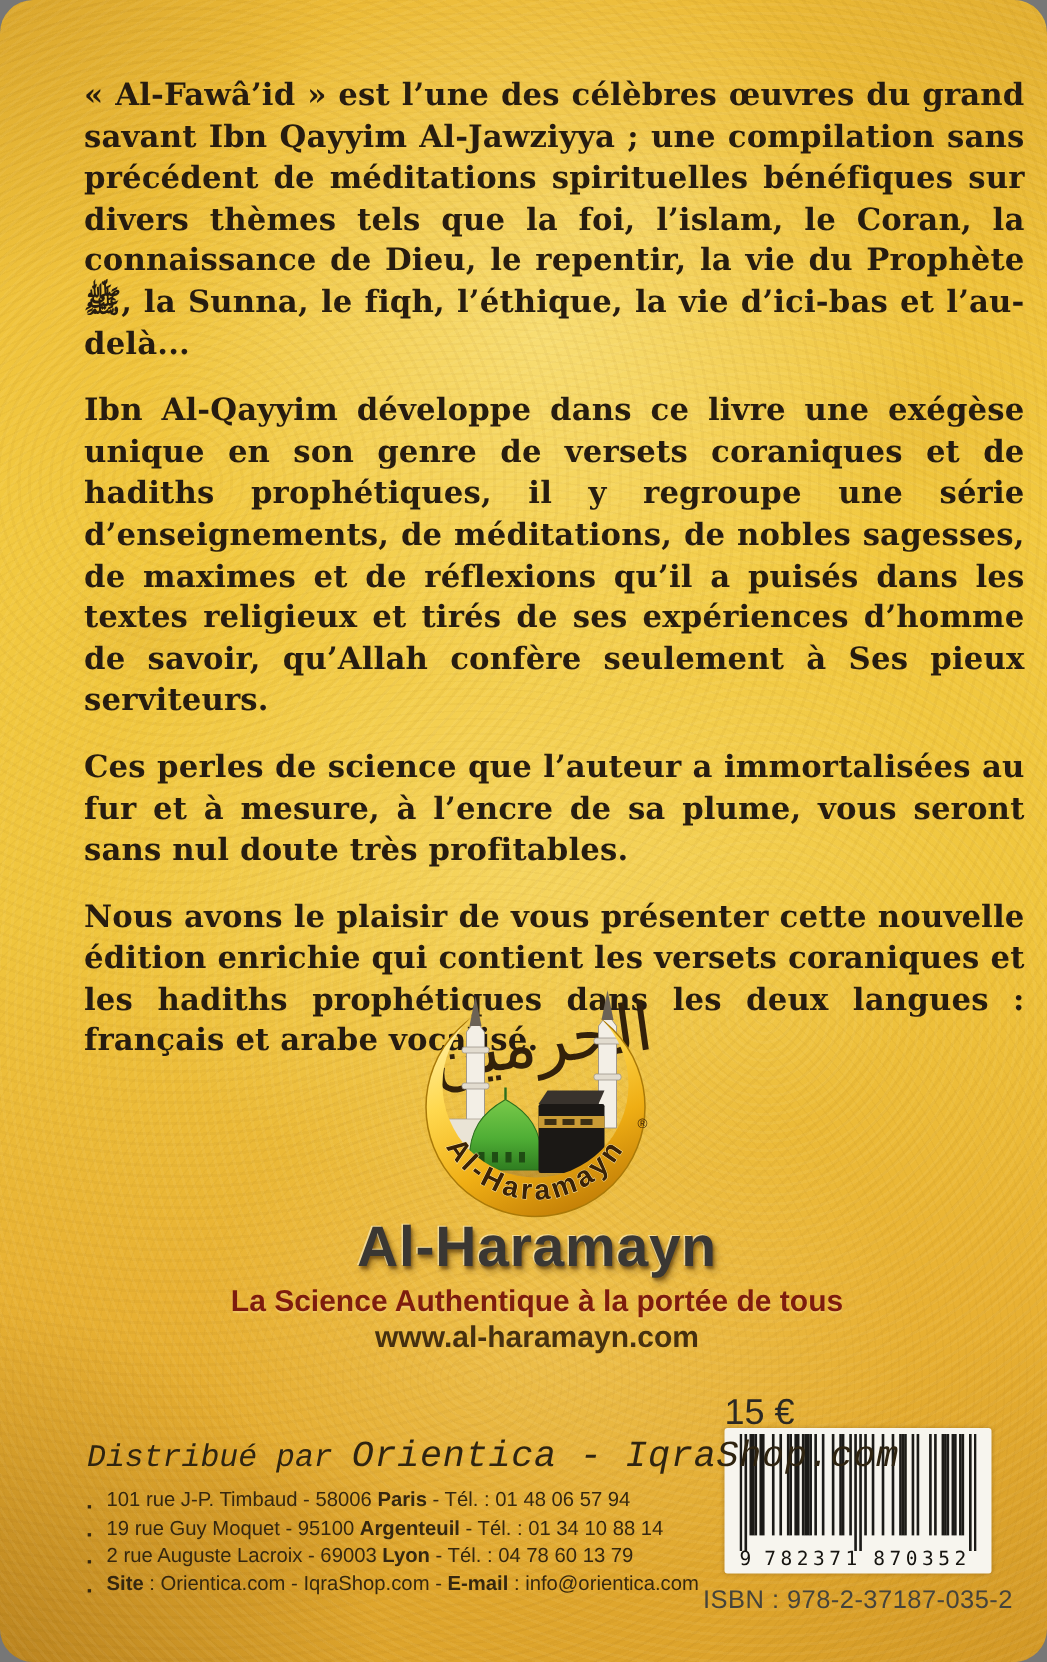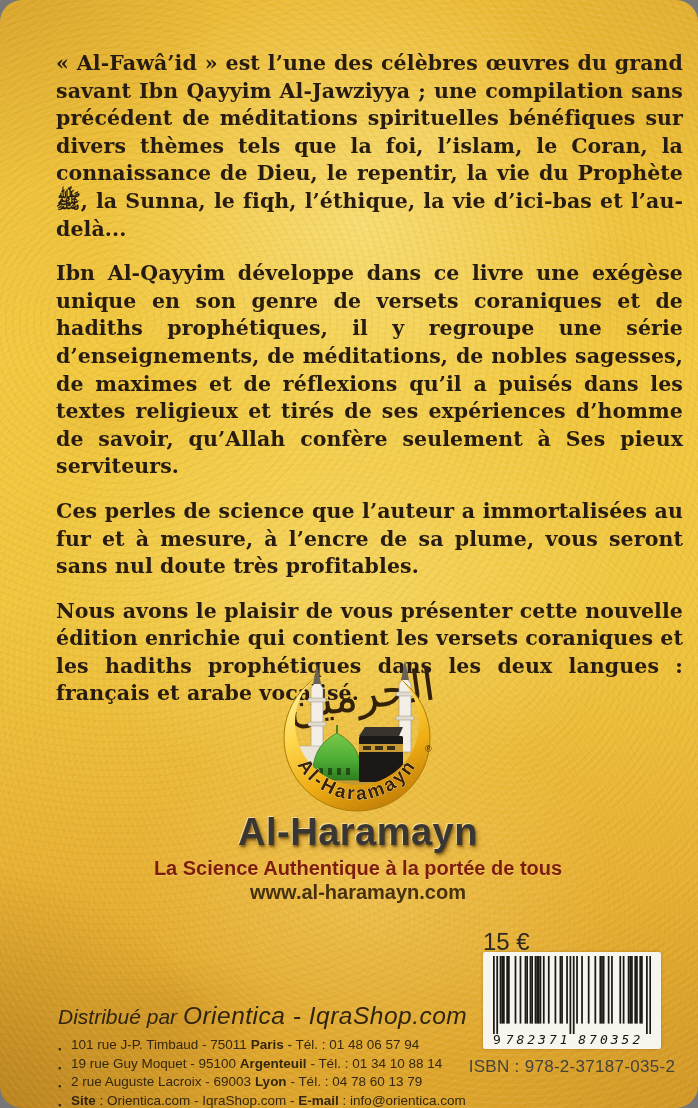--- a/index.html
+++ b/index.html
@@ -60,8 +60,8 @@
   .isbn{position:absolute; left:455px; top:1057px; width:234px; text-align:center;
     font-size:17px; color:#45433b; letter-spacing:.3px;}
   .dist{position:absolute; left:58px; top:958px; width:402px; color:#32250e;}
-  .dist-heading{font-family:Liberation Sans, sans-serif; font-style:italic; font-size:21px;
-    color:#2f2410; white-space:nowrap; margin-bottom:6px;margin-top:44px;}
+  .dist-heading{font-family:Liberation Mono, monospace; font-style:italic; font-size:21px;
+    color:#2f2410; white-space:nowrap; margin-bottom:6px;}
   .dist-heading .script{font-size:24.5px; letter-spacing:.5px;}
   .dist-line{position:relative; padding-left:13px; font-size:13.5px; line-height:18.6px;
     color:#35270f; white-space:nowrap;}

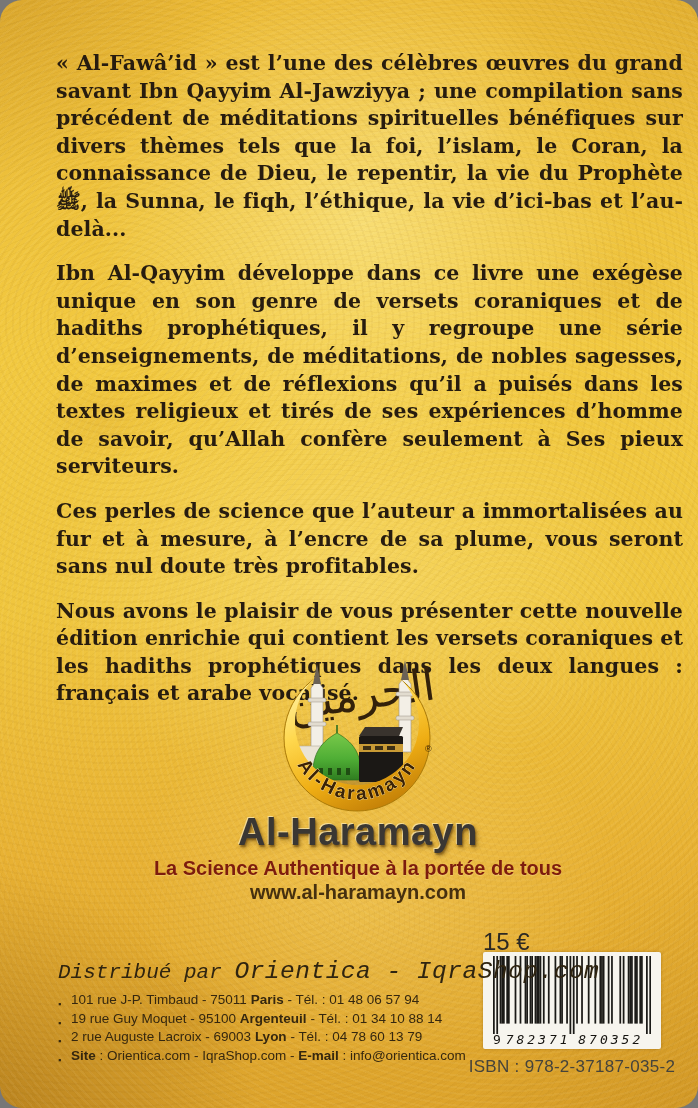--- a/index.html
+++ b/index.html
@@ -215,7 +215,7 @@
     </div>
     <div>
       <div class="dist-line">
-        <span class="bullet">▪</span><span>101 rue J-P. Timbaud - 75011 </span><b>Paris</b><span> - Tél. : 01 48 06 57 94</span>
+        <span class="bullet">▪</span><span>101 rue J-P. Timbaud - 58006 </span><b>Paris</b><span> - Tél. : 01 48 06 57 94</span>
       </div>
       <div class="dist-line">
         <span class="bullet">▪</span><span>19 rue Guy Moquet - 95100 </span><b>Argenteuil</b><span> - Tél. : 01 34 10 88 14</span>

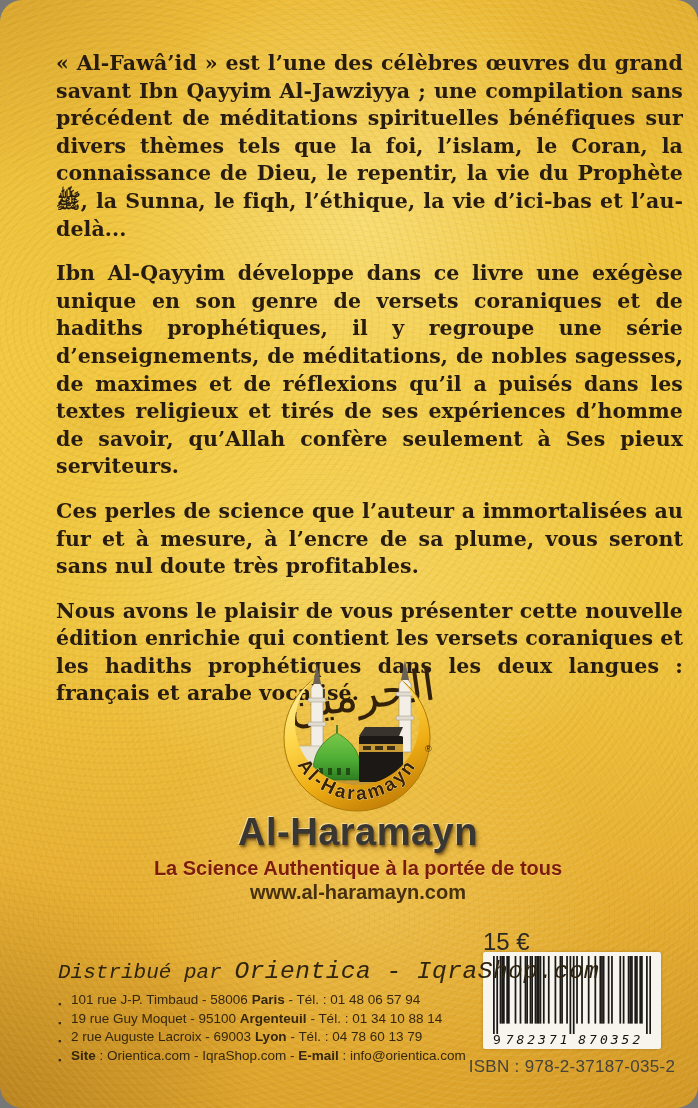--- a/index.html
+++ b/index.html
@@ -56,7 +56,7 @@
   .bc-digits{position:absolute; left:10px; right:10px; bottom:2px; display:flex;
     font-family:"DejaVu Sans Mono",monospace; font-size:13px; color:#15130f;}
   .bc-digits .lead{width:8%;}
-  .bc-digits .grp{width:46%; letter-spacing:3px;font-style:italic;}
+  .bc-digits .grp{width:46%; text-align:center; letter-spacing:3px;}
   .isbn{position:absolute; left:455px; top:1057px; width:234px; text-align:center;
     font-size:17px; color:#45433b; letter-spacing:.3px;}
   .dist{position:absolute; left:58px; top:958px; width:402px; color:#32250e;}

